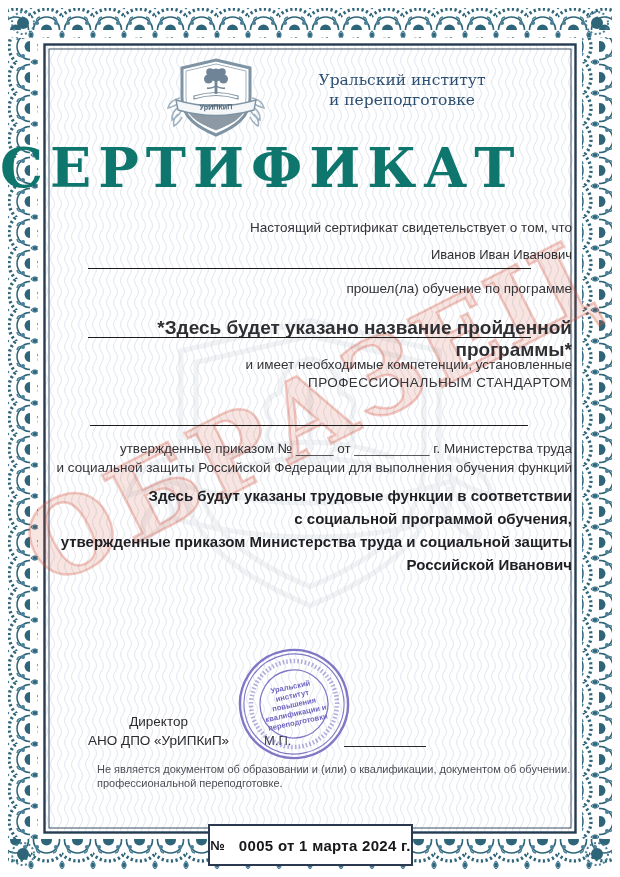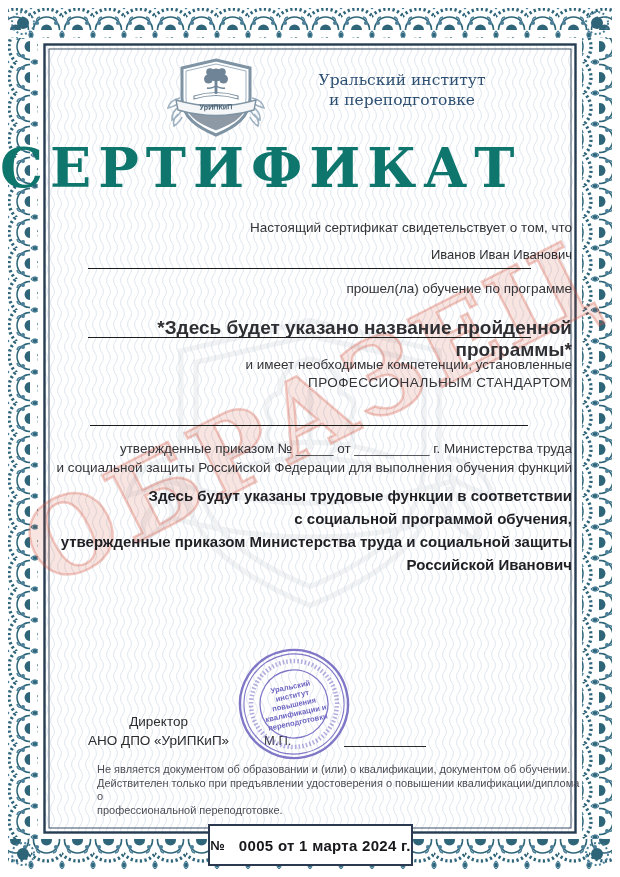--- a/index.html
+++ b/index.html
@@ -227,7 +227,6 @@
 
     <div class="disclaimer">
       <div>Не является документом об образовании и (или) о квалификации, документом об обучении.</div>
-      <div>Действителен только при предъявлении удостоверения о повышении квалификации/диплома о</div>
       <div>профессиональной переподготовке.</div>
     </div>
 

